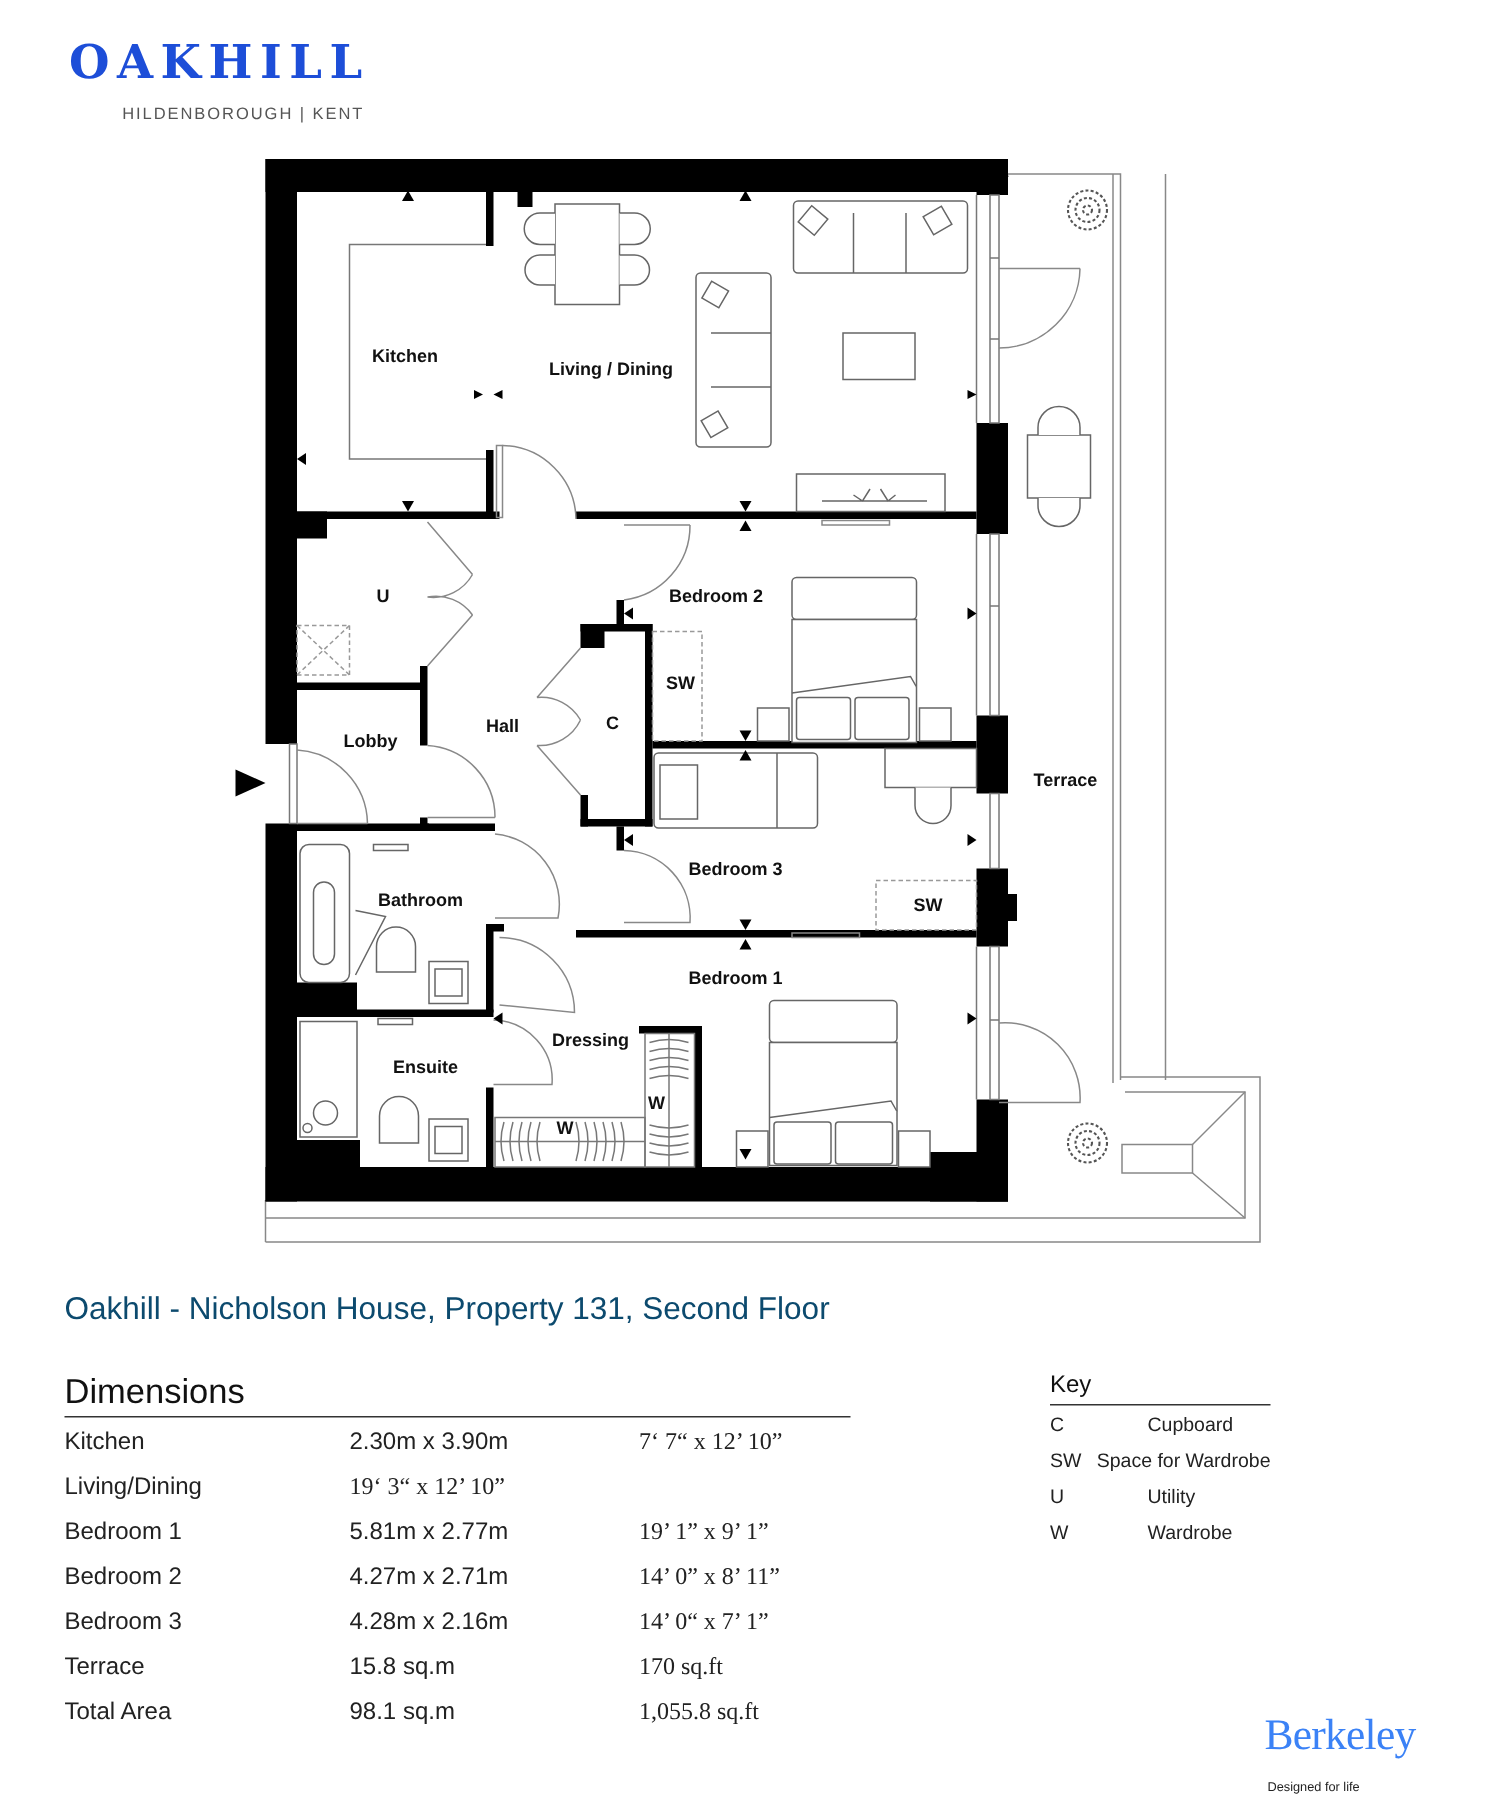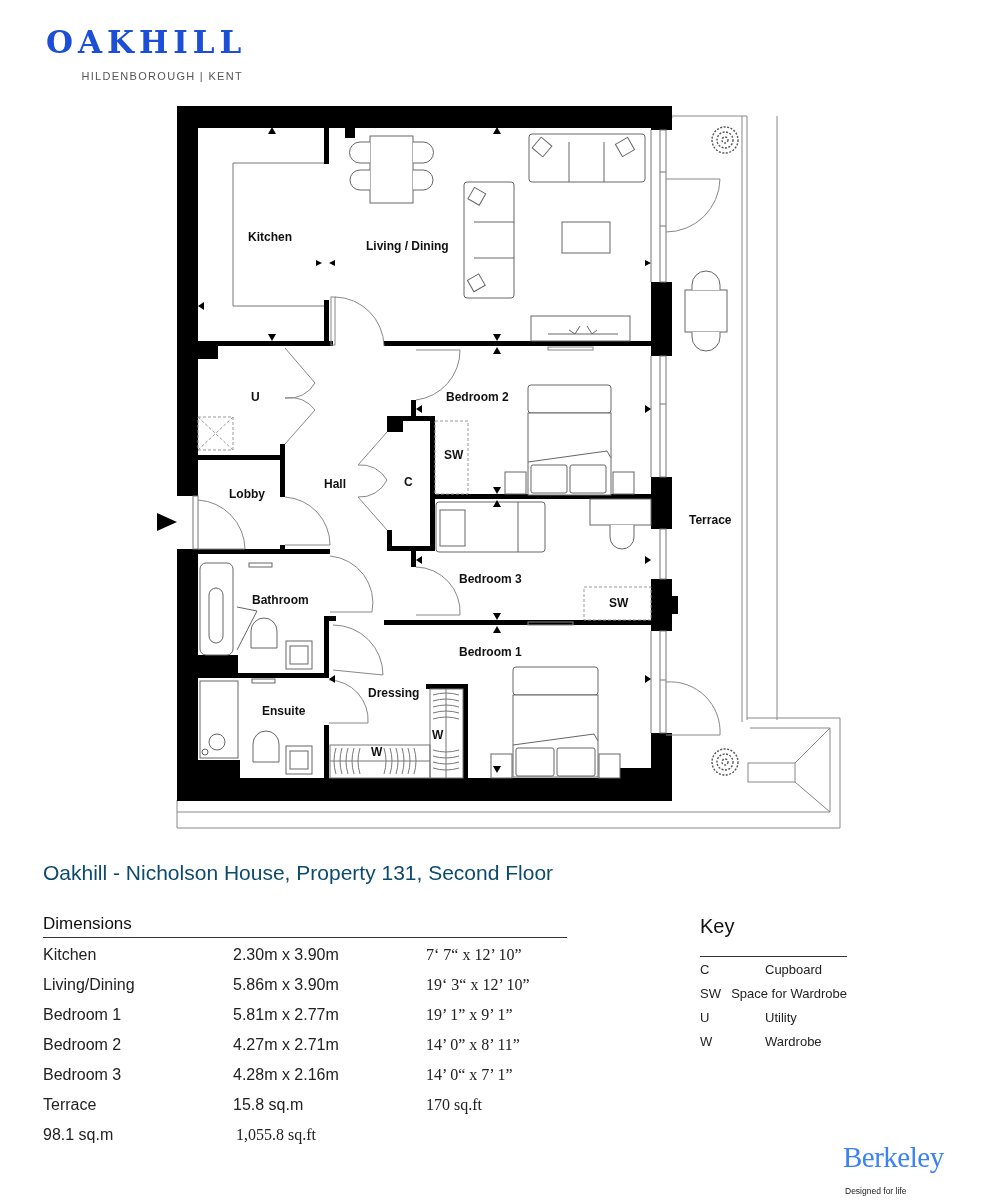--- a/index.html
+++ b/index.html
@@ -12,7 +12,7 @@
   .rlabel { font-family: "Liberation Sans", sans-serif; font-weight: bold; font-size: 12px; fill: #111; }
   .title { position: absolute; left: 43px; top: 861px; font-size: 21px; color: #0c4a6e; }
   .dims { position: absolute; left: 43px; top: 914px; width: 524px; }
-  .dims-head { font-size: 17px; padding-bottom: 3px; border-bottom: 1px solid #333; }
+  .dims-head { font-size: 23px; padding-bottom: 3px; border-bottom: 1px solid #333; }
   .dims-row { display: flex; font-size: 16px; height: 30px; line-height: 30px; color: #222; }
   .dims-row .c1 { width: 190px; }
   .dims-row .c2 { width: 193px; }

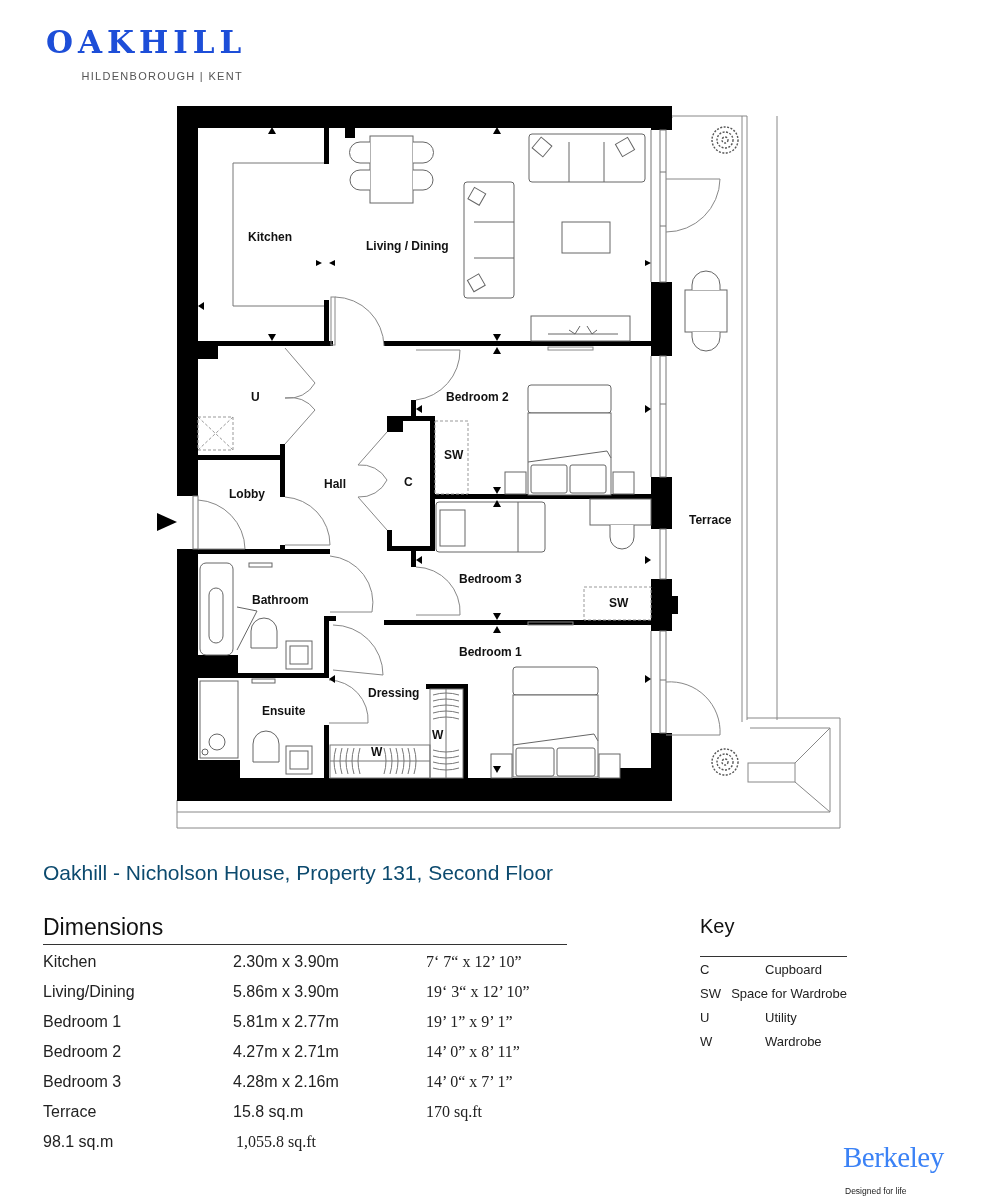--- a/index.html
+++ b/index.html
@@ -18,7 +18,7 @@
   .dims-row .c2 { width: 193px; }
   .dims-row .c3 { flex: 1; font-family: Liberation Serif, serif; }
   .key { position: absolute; left: 700px; top: 915px; width: 147px; }
-  .key-head { font-size: 20px; padding-bottom: 18px; border-bottom: 1px solid #333; }
+  .key-head { font-size: 16px; padding-bottom: 3px; border-bottom: 1px solid #333; }
   .key-row { display: flex; font-size: 13px; height: 24px; line-height: 24px; color: #222; }
   .key-row .k1 { width: 65px; }
   .key-row .k2 { white-space: nowrap; }

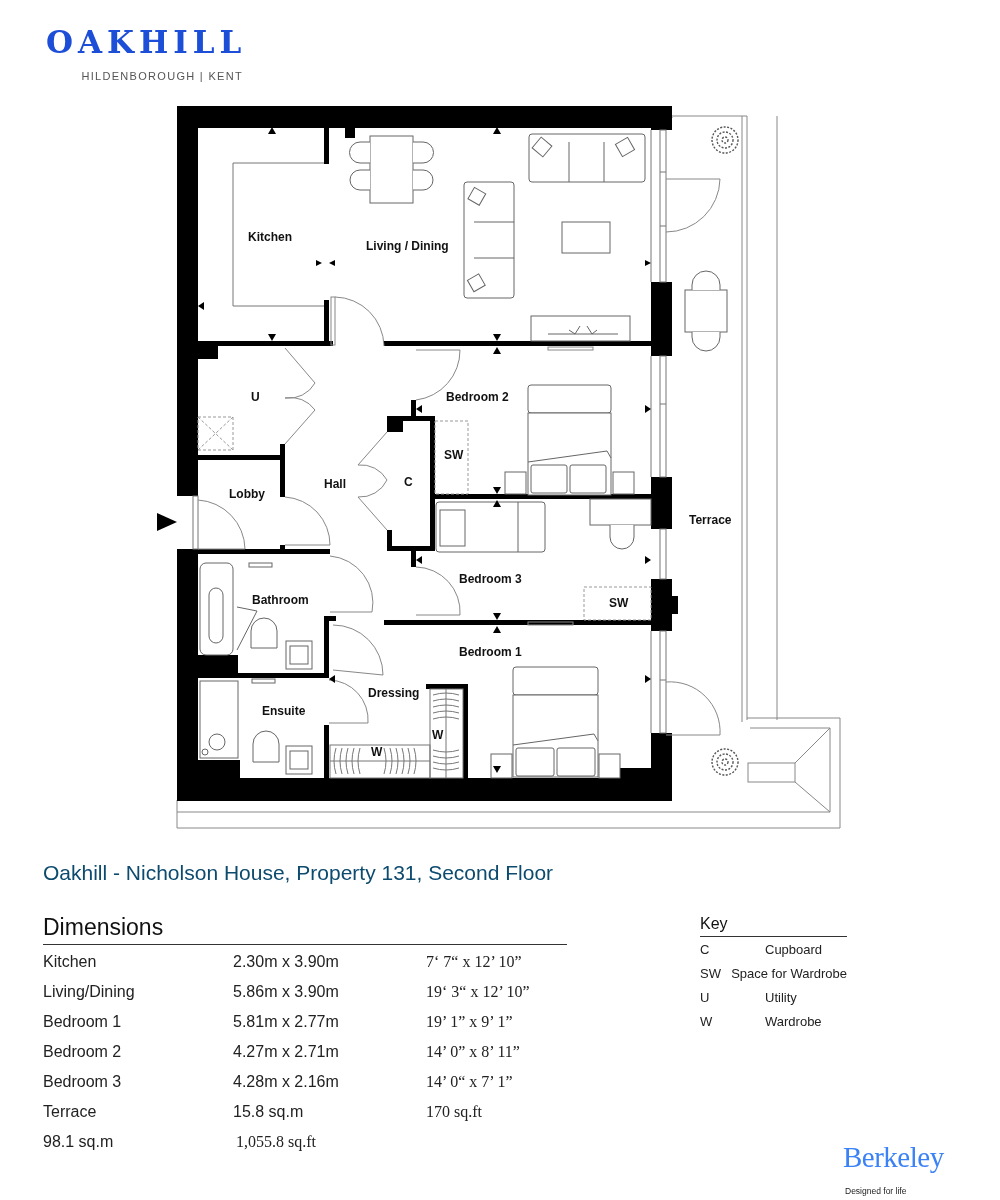--- a/index.html
+++ b/index.html
@@ -317,7 +317,6 @@
   </div>
   <div class="dims-row">
     <span class="c1">Living/Dining</span>
-    <span class="c2">5.86m x 3.90m</span>
     <span class="c3">19‘ 3“ x 12’ 10”</span>
   </div>
   <div class="dims-row">

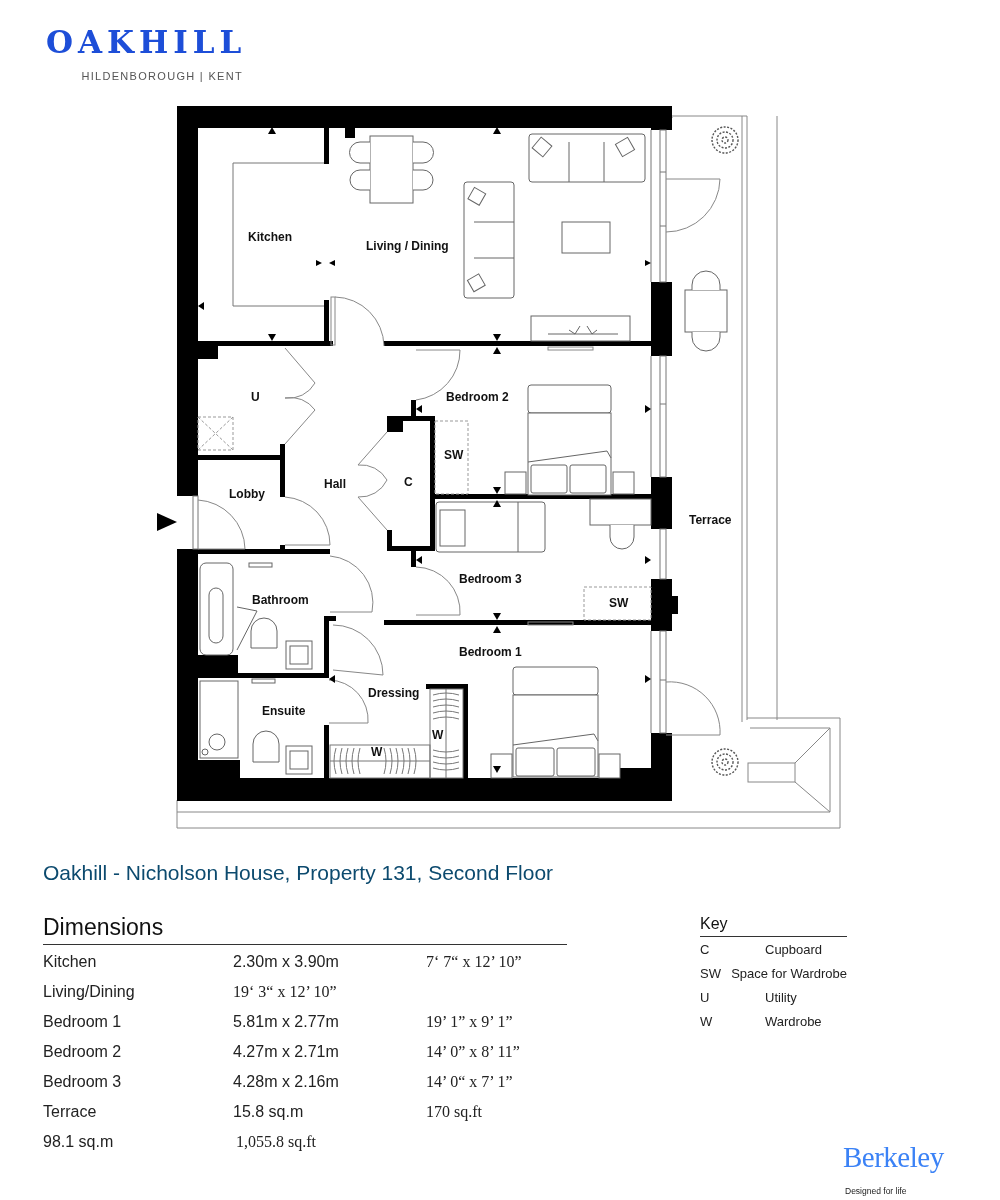--- a/index.html
+++ b/index.html
@@ -340,6 +340,7 @@
     <span class="c3">170 sq.ft</span>
   </div>
   <div class="dims-row">
+    <span class="c1">Total Area</span>
     <span class="c2">98.1 sq.m</span>
     <span class="c3">1,055.8 sq.ft</span>
   </div>

